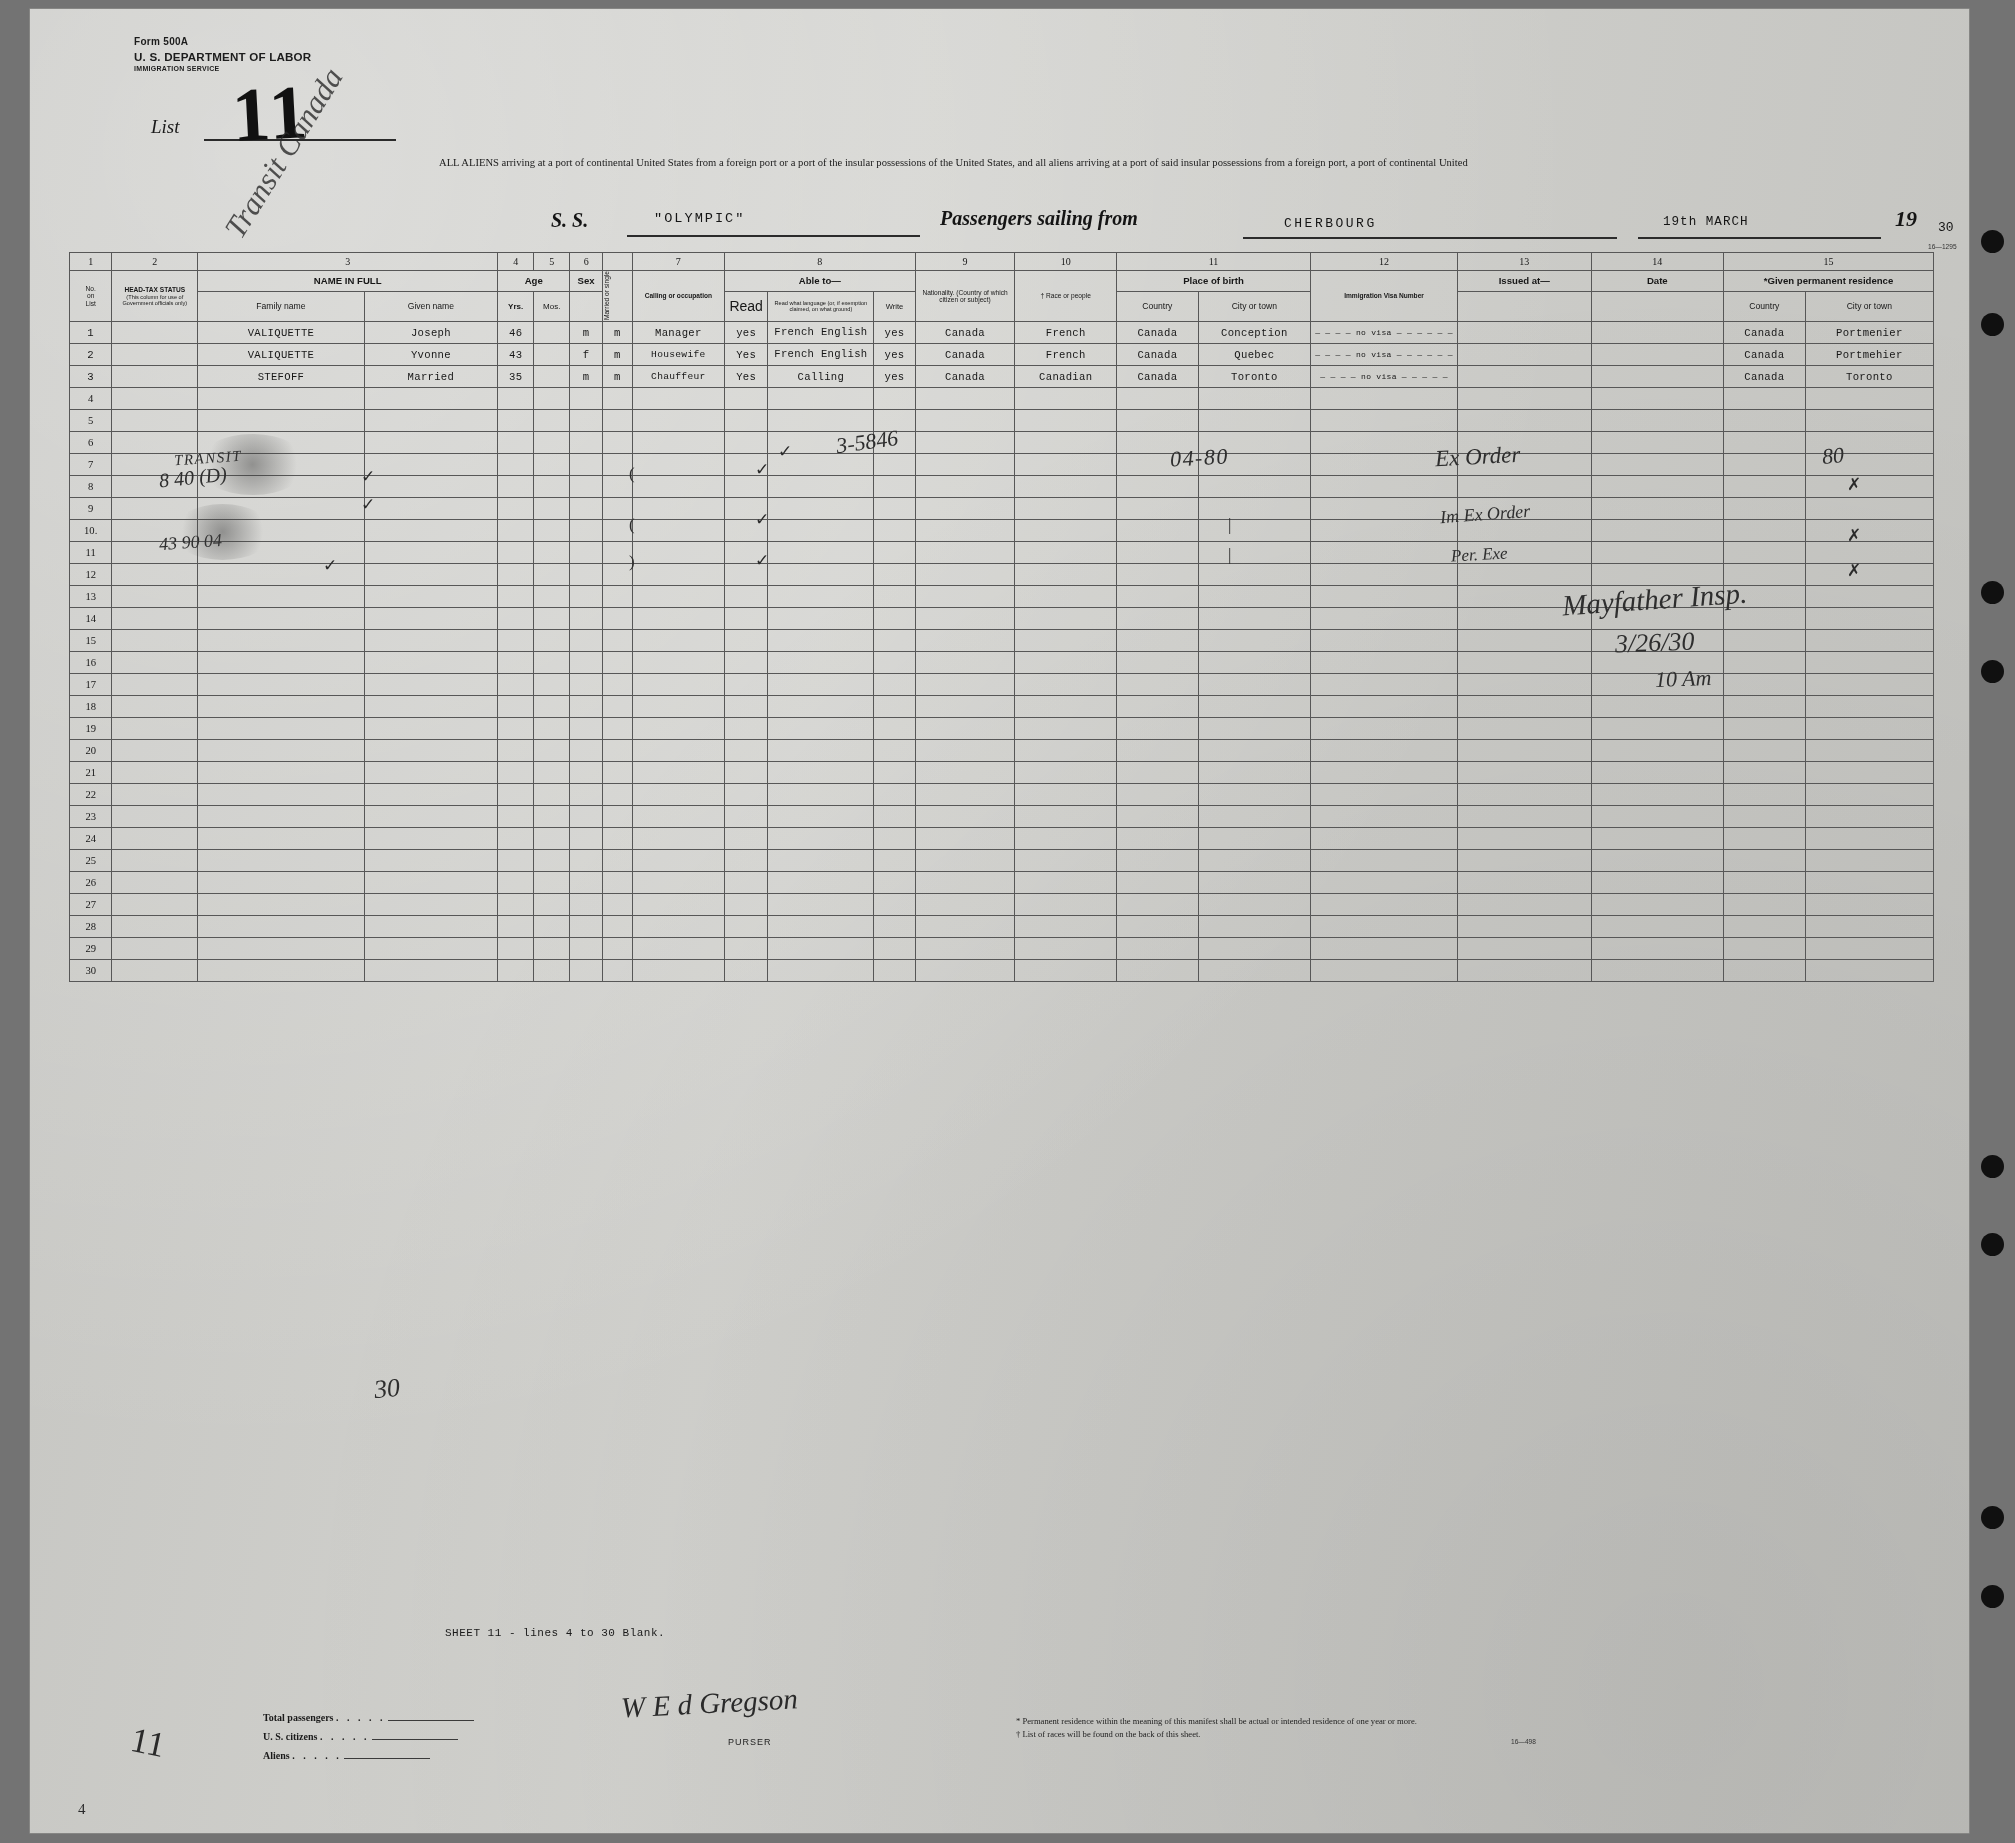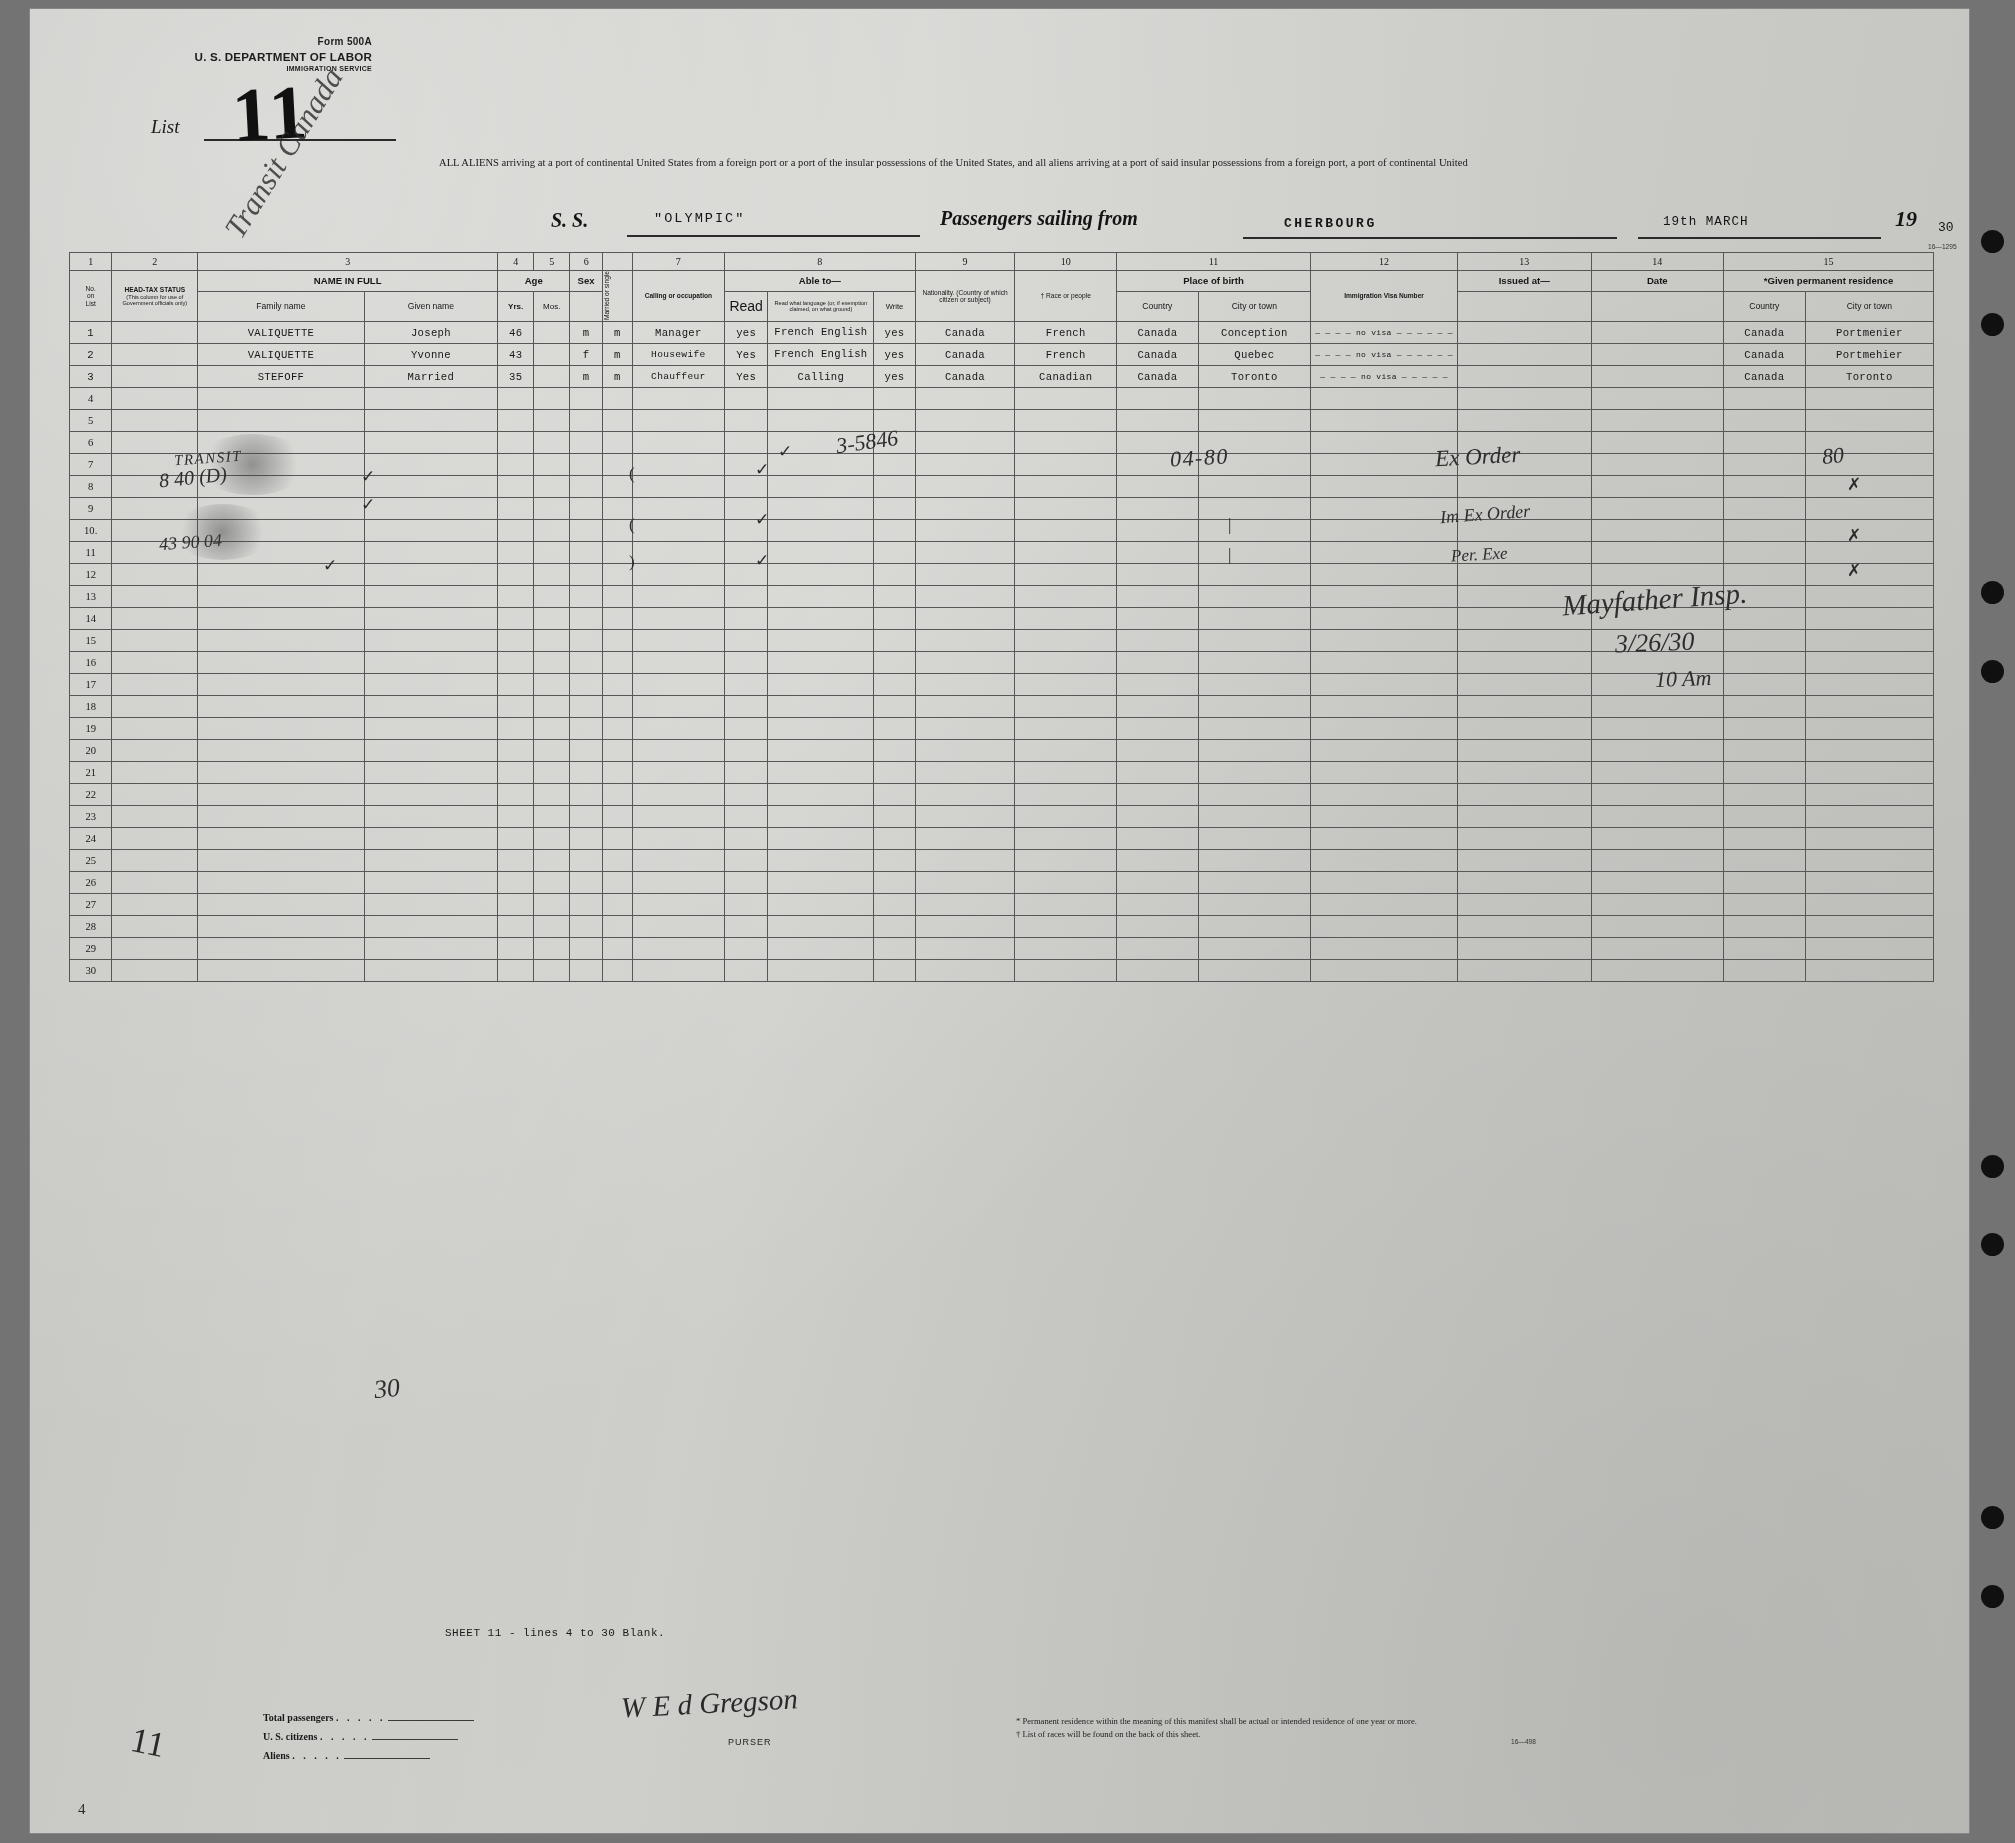--- a/index.html
+++ b/index.html
@@ -34,7 +34,7 @@
   
   .form-meta{
     position:absolute;left:104px;top:26px;width:238px;
-    text-align:right;font-family:"Liberation Sans",sans-serif;
+    text-align:left;font-family:"Liberation Sans",sans-serif;
     color:#1c1c1c;line-height:1.35;
   }
   .form-meta .l1{font-size:10px;font-weight:bold;letter-spacing:0.3px;}

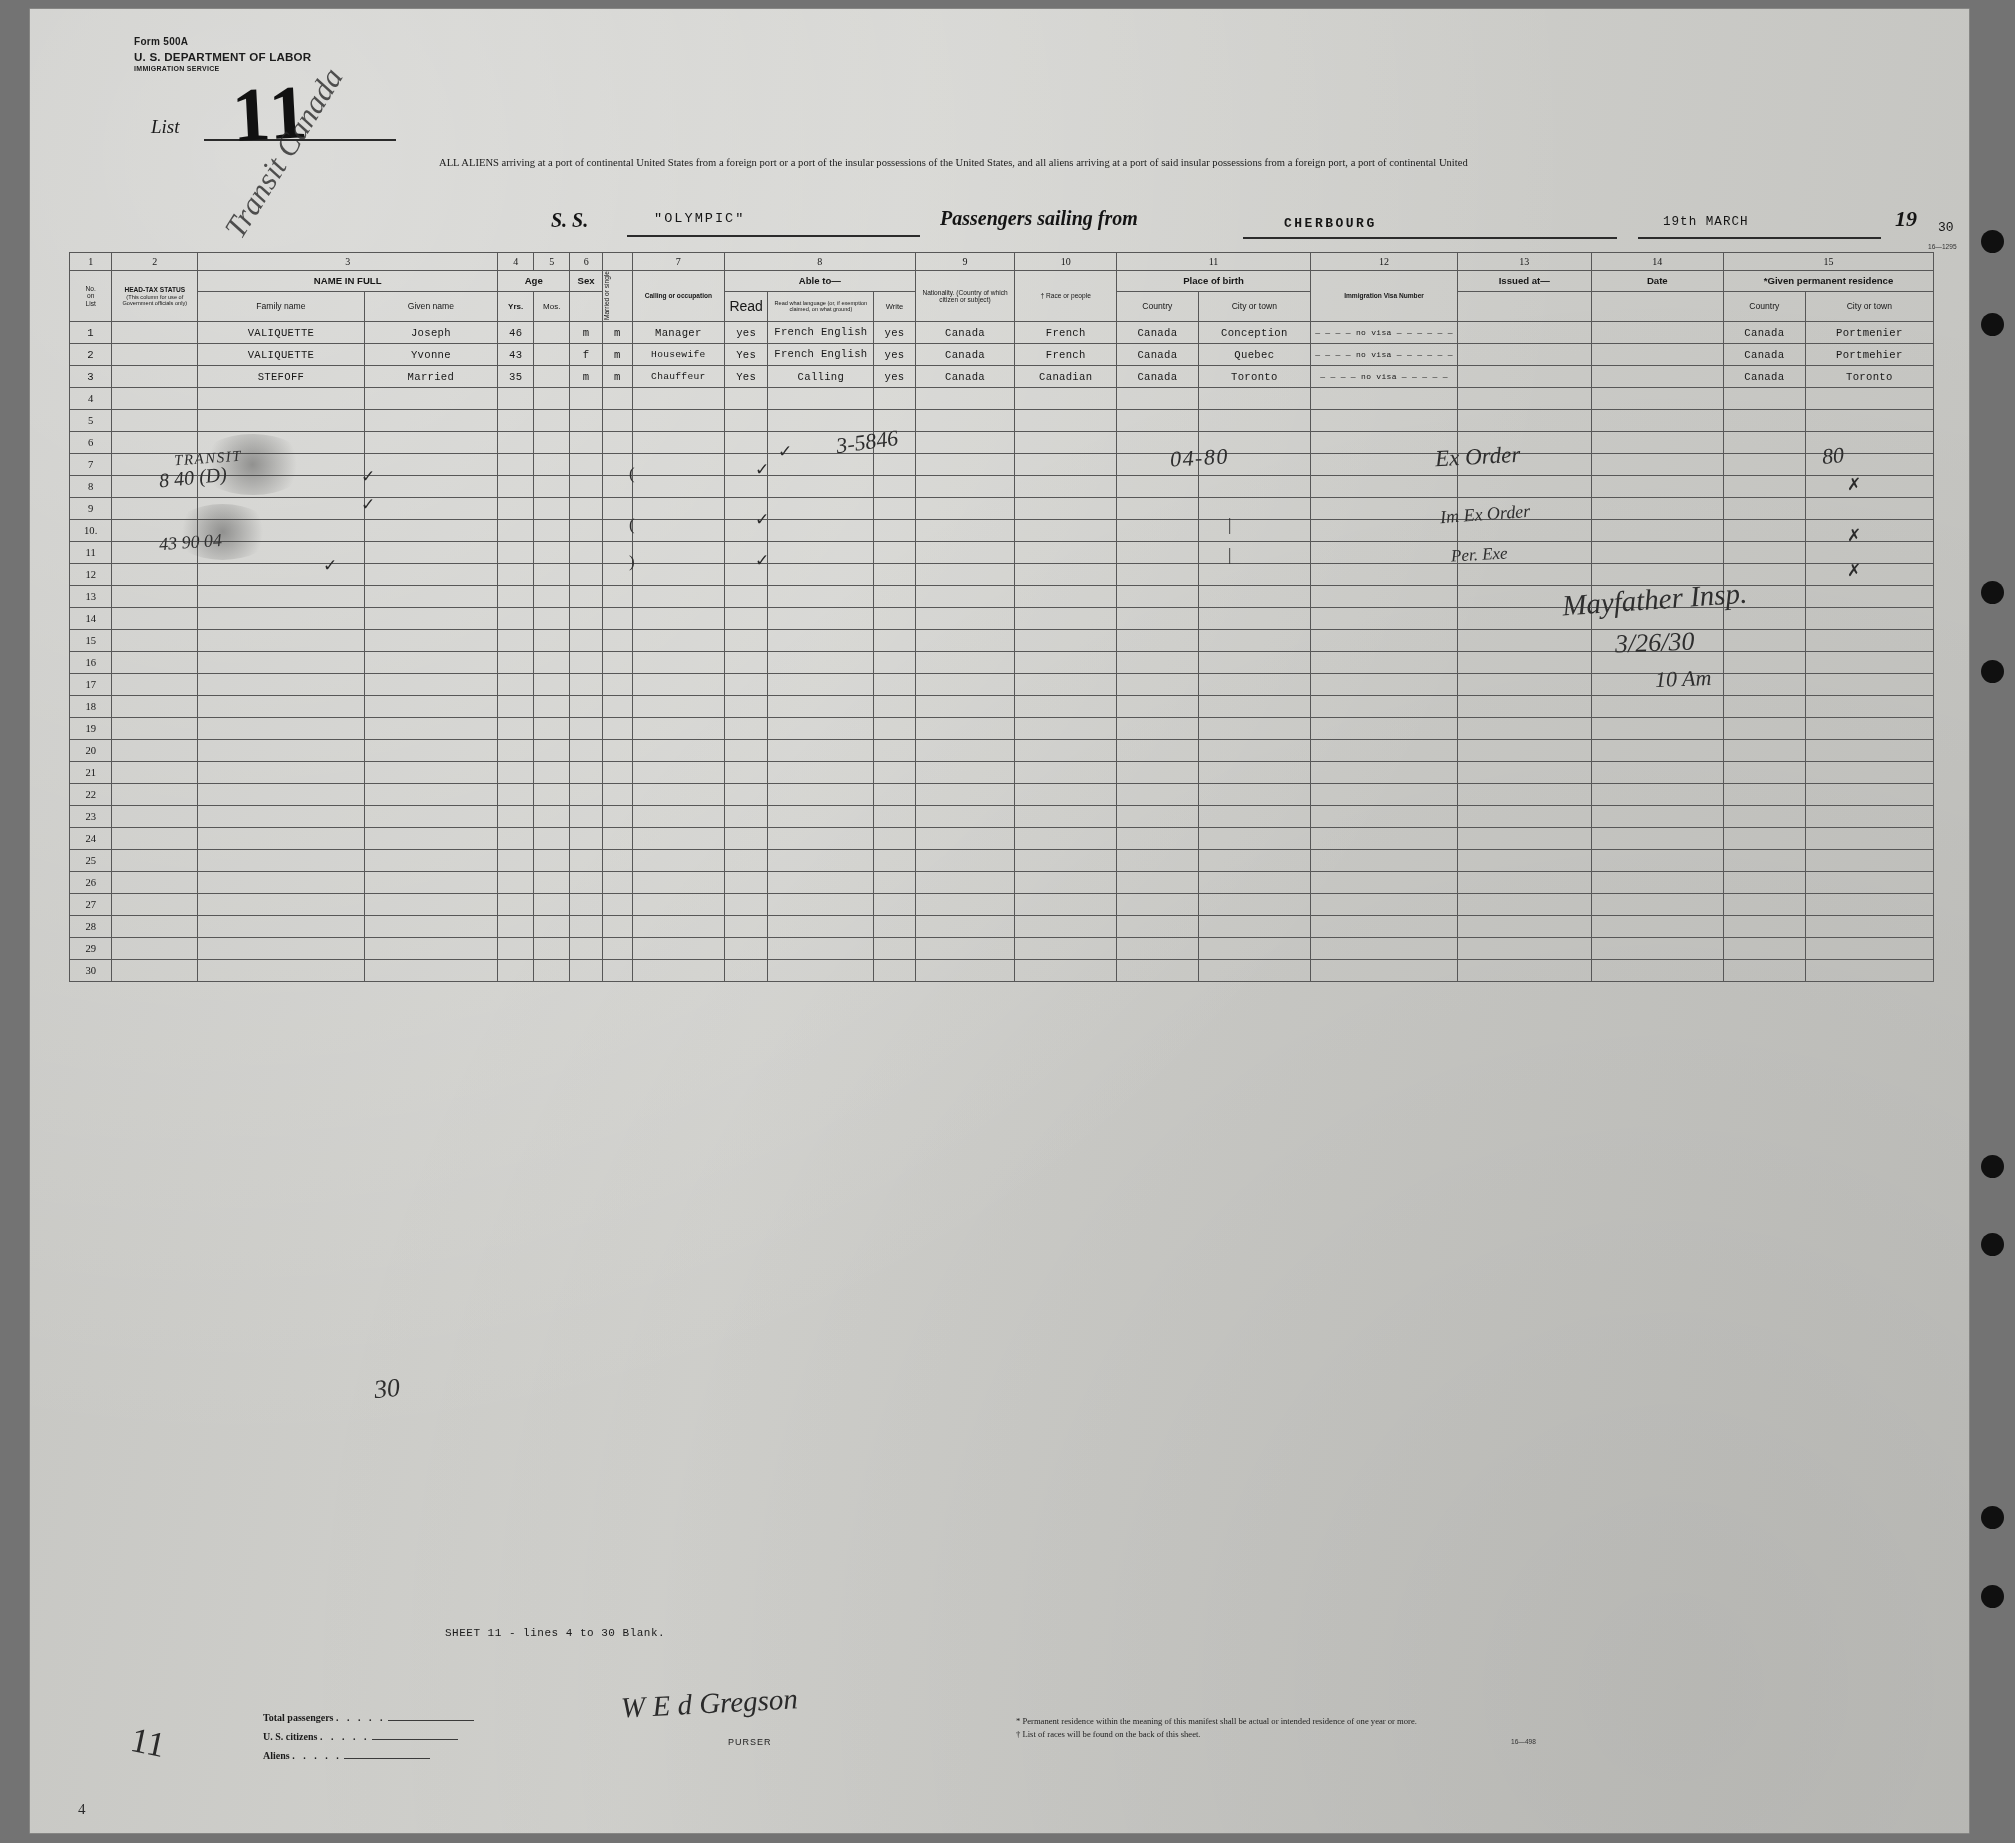--- a/index.html
+++ b/index.html
@@ -75,7 +75,7 @@
   .ship-name{position:absolute;left:624px;top:202px;font-size:13.6px;font-family:"Liberation Mono",monospace;letter-spacing:2px;color:#151515;}
   .ss-rule1{position:absolute;left:597px;top:226px;width:293px;height:1.5px;background:#2b2b2b;}
   .sail-from{position:absolute;left:910px;top:198px;font-size:20px;font-style:italic;font-weight:bold;color:#141414;}
-  .port-name{position:absolute;left:1254px;top:207px;font-size:13px;font-family:"Liberation Mono",monospace;letter-spacing:2.5px;color:#151515;font-weight:bold;}
+  .port-name{position:absolute;left:1254px;top:207px;font-size:13px;font-family:"Liberation Mono",monospace;letter-spacing:2.5px;color:#151515;}
   .ss-rule2{position:absolute;left:1213px;top:228px;width:374px;height:1.5px;background:#2b2b2b;}
   .sail-date{position:absolute;left:1633px;top:206px;font-size:12.6px;font-family:"Liberation Mono",monospace;letter-spacing:1px;color:#151515;}
   .ss-rule3{position:absolute;left:1608px;top:228px;width:243px;height:1.5px;background:#2b2b2b;}

